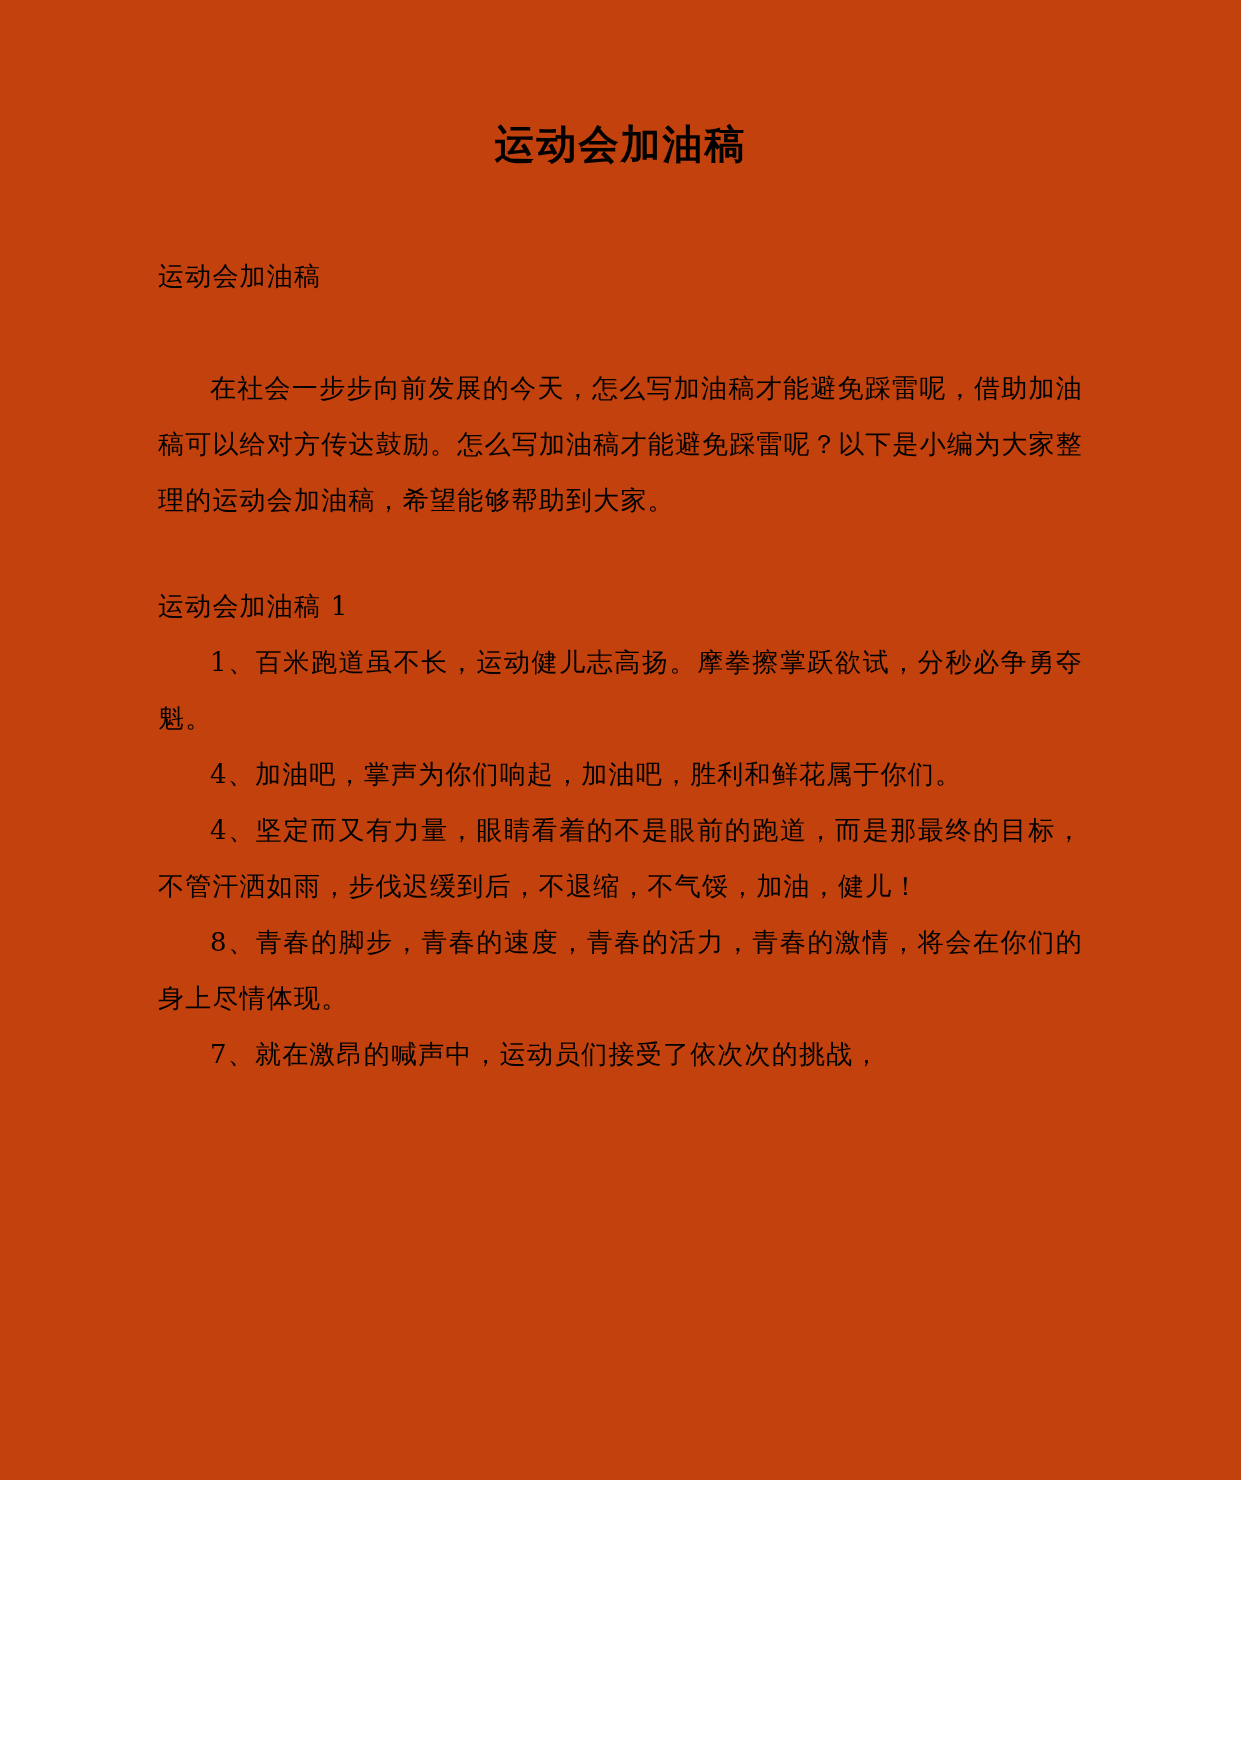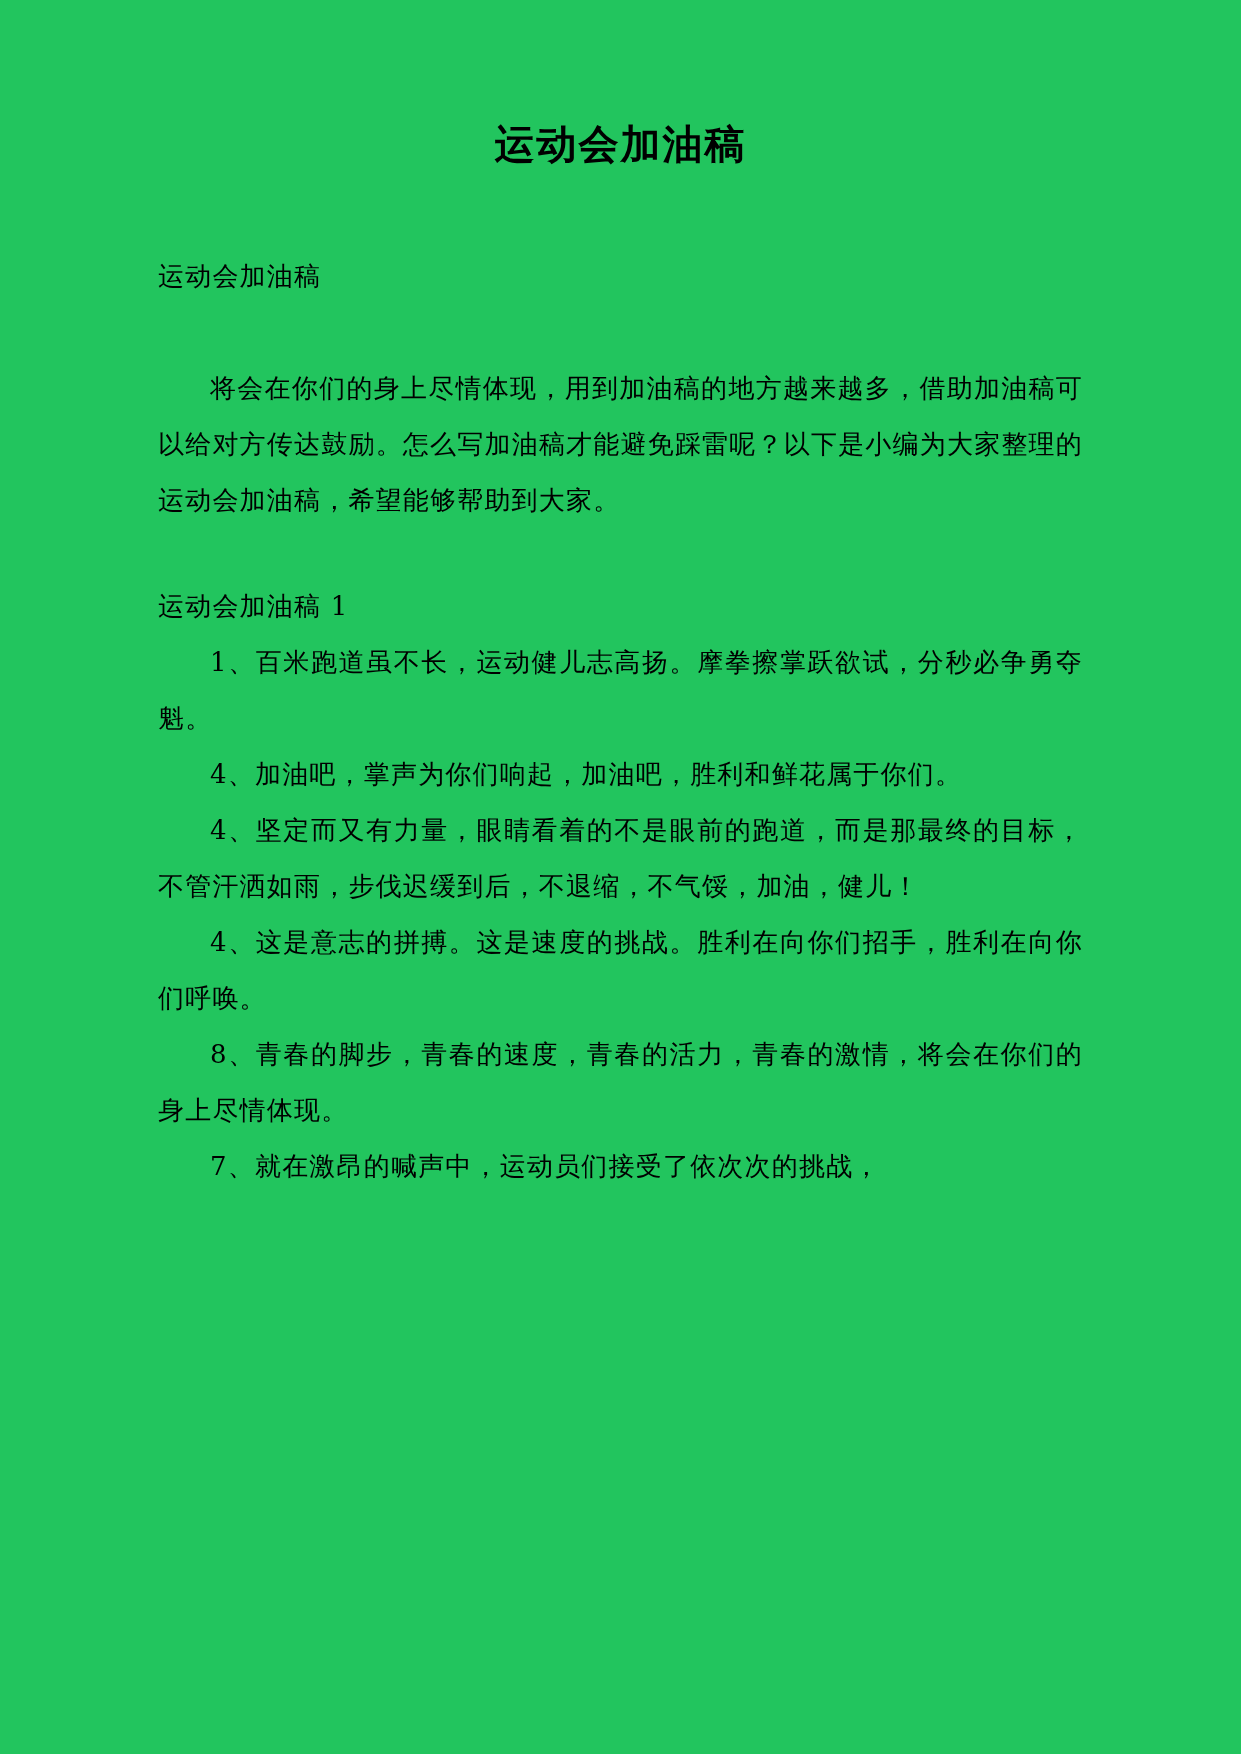--- a/index.html
+++ b/index.html
@@ -13,10 +13,10 @@
   }
   .page {
     width: 1241px;
-    height: 1754px;
+    height: 1480px;
     box-sizing: border-box;
     padding: 118px 158px 100px 158px;
-    background: #22c55e;
+    background: #c2410c;
     position: relative;
     overflow: hidden;
   }

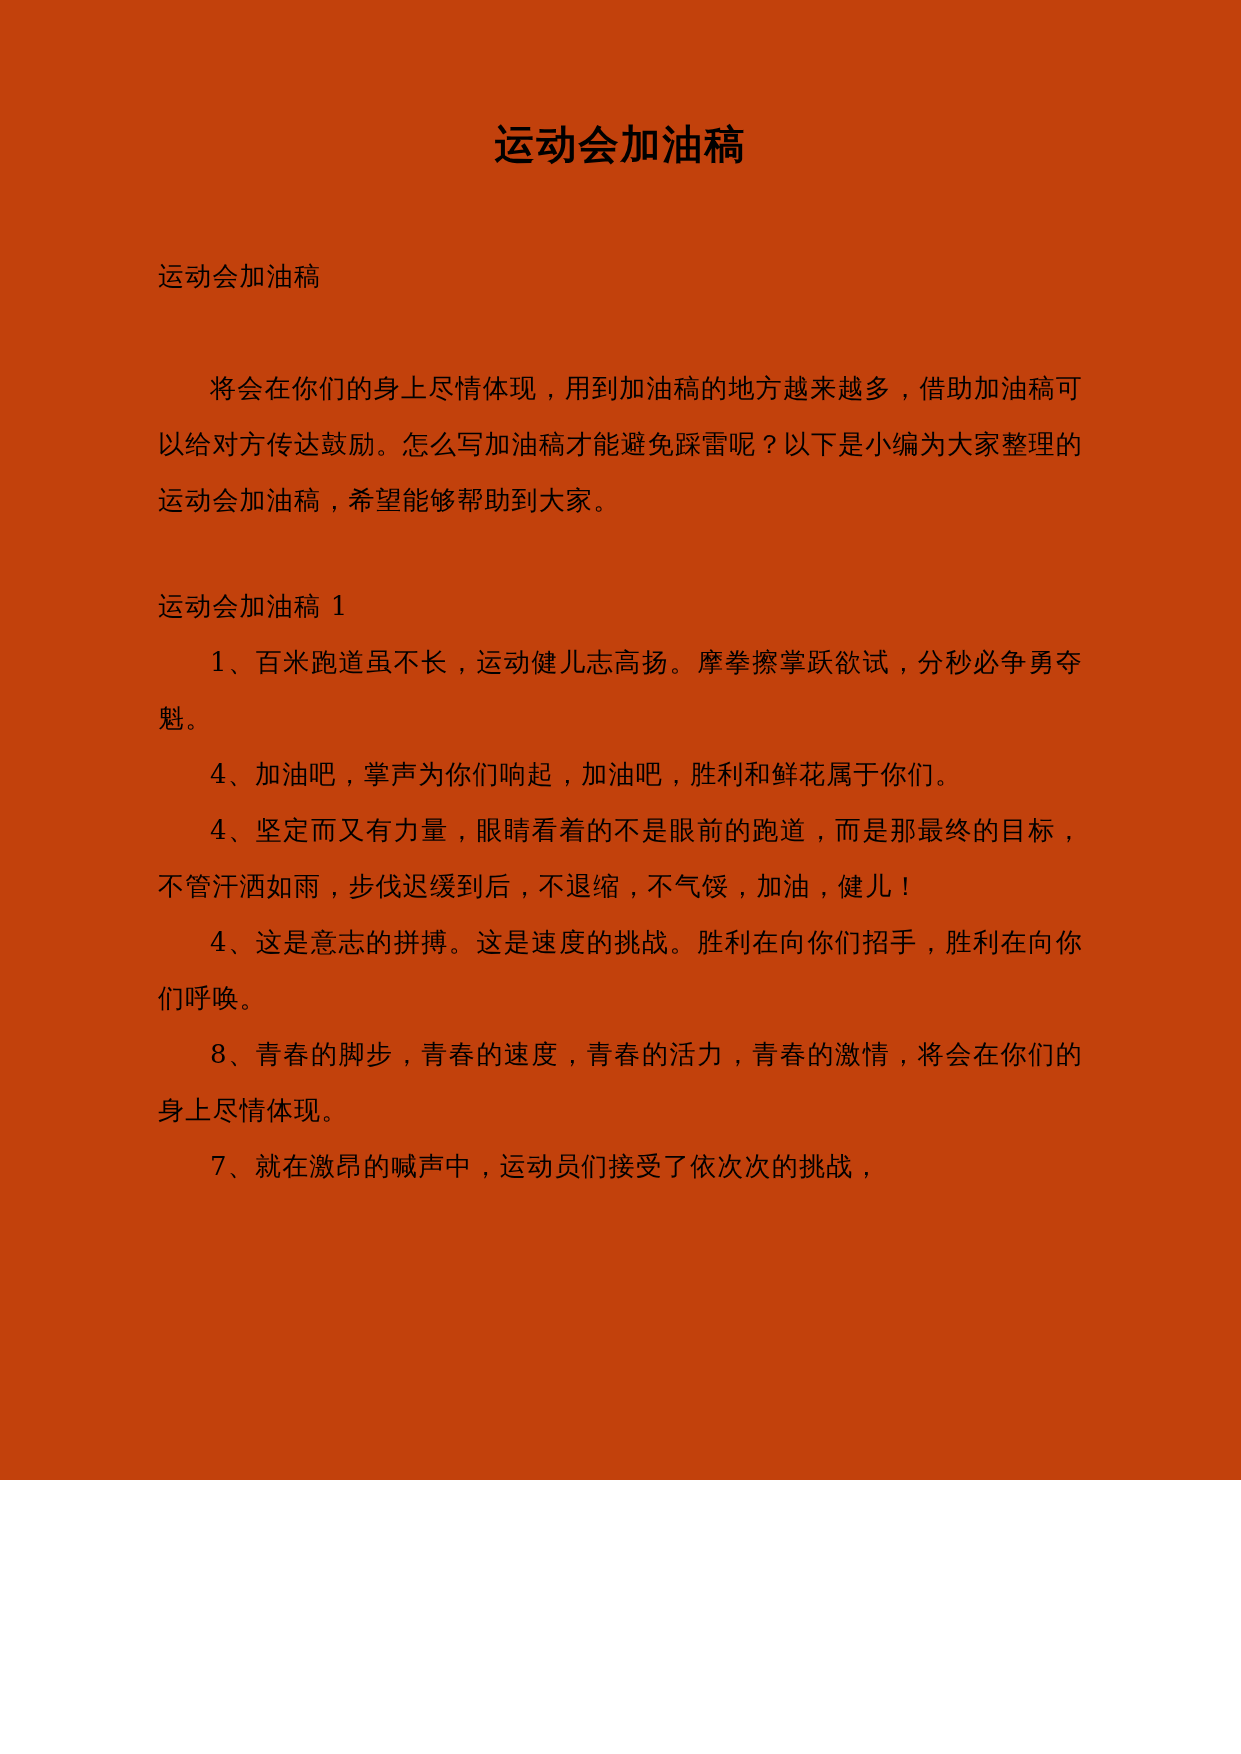--- a/index.html
+++ b/index.html
@@ -58,7 +58,7 @@
 
   <div class="gap-lg"></div>
 
-  <p class="para indent">将会在你们的身上尽情体现，用到加油稿的地方越来越多，借助加油稿可以给对方传达鼓励。怎么写加油稿才能避免踩雷呢？以下是小编为大家整理的运动会加油稿，希望能够帮助到大家。</p>
+  <p class="para indent">在社会一步步向前发展的今天，怎么写加油稿才能避免踩雷呢，借助加油稿可以给对方传达鼓励。怎么写加油稿才能避免踩雷呢？以下是小编为大家整理的运动会加油稿，希望能够帮助到大家。</p>
 
   <div class="gap-md"></div>
 

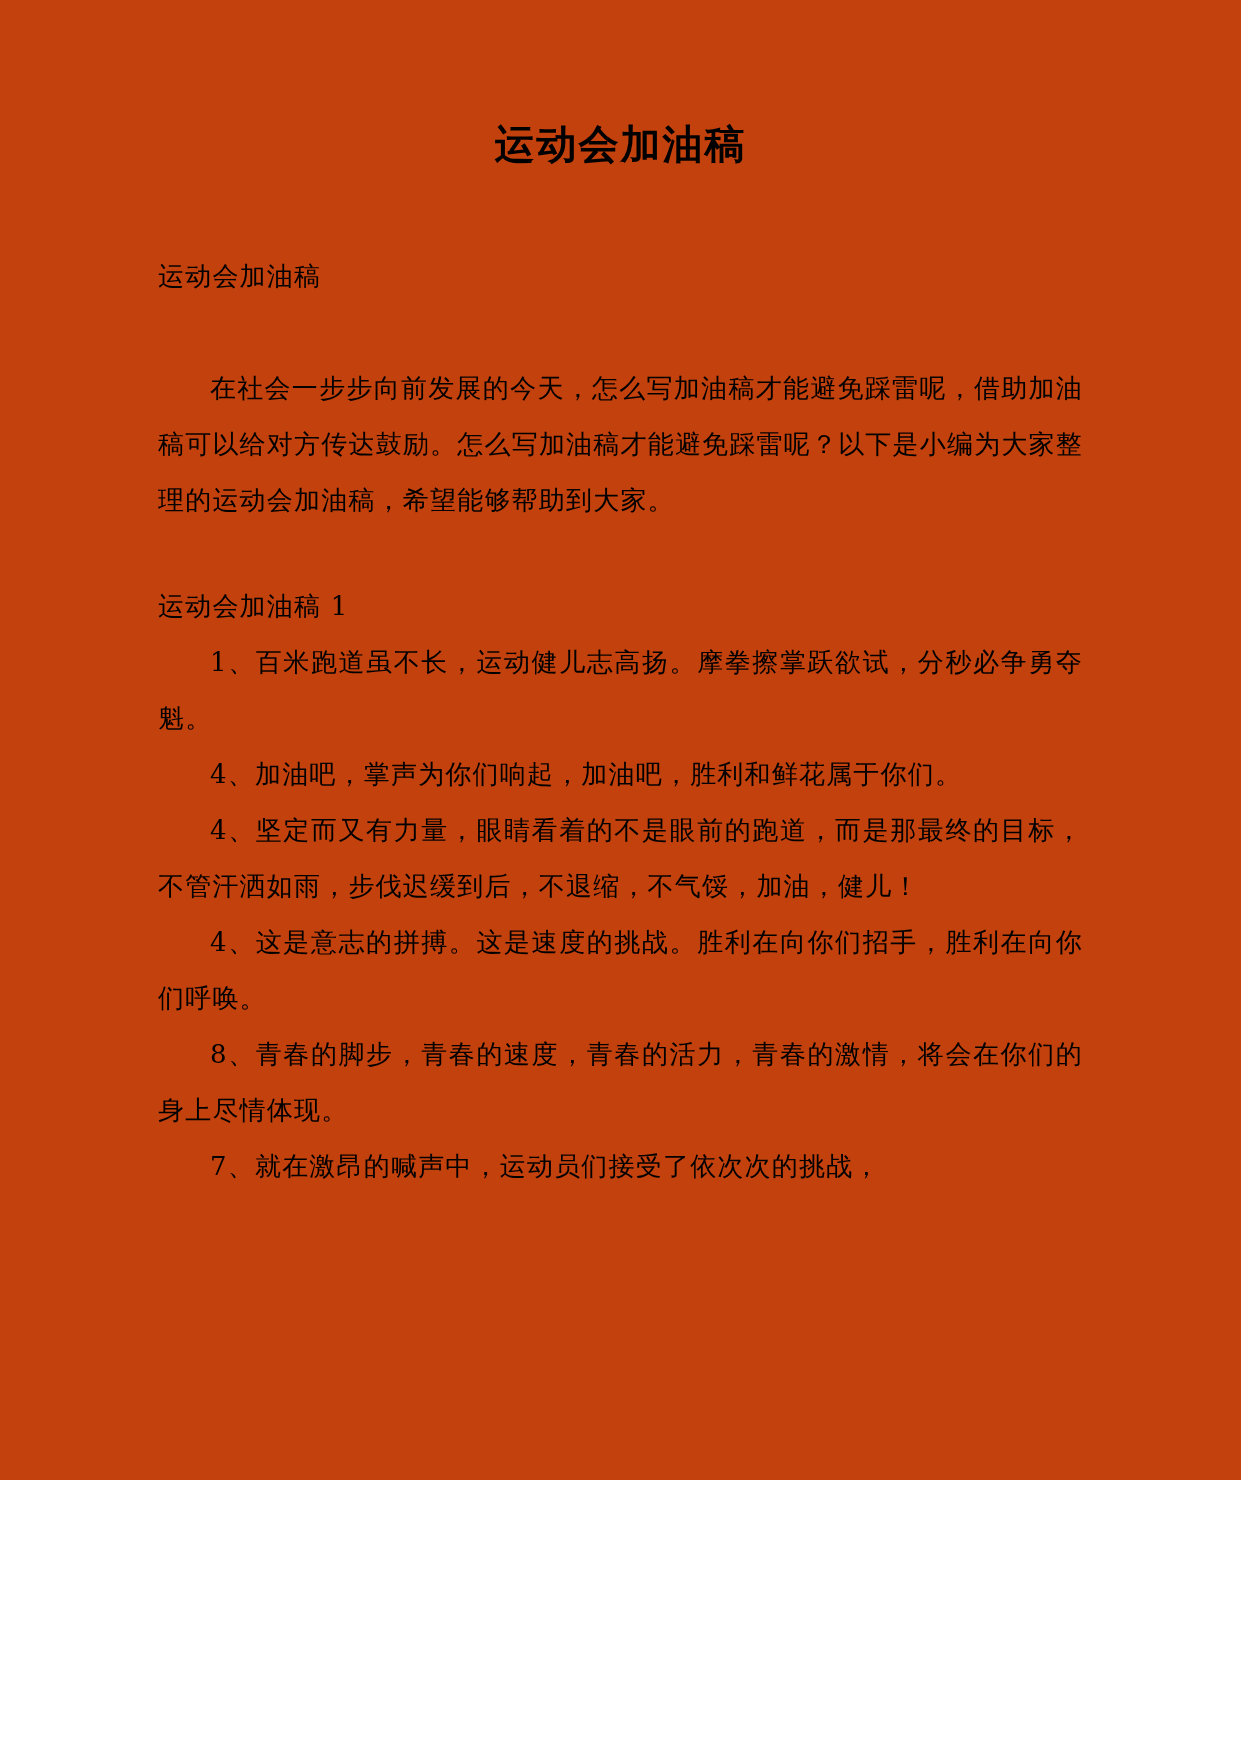--- a/index.html
+++ b/index.html
@@ -67,7 +67,6 @@
   <p class="para indent">1、百米跑道虽不长，运动健儿志高扬。摩拳擦掌跃欲试，分秒必争勇夺魁。</p>
   <p class="para indent">4、加油吧，掌声为你们响起，加油吧，胜利和鲜花属于你们。</p>
   <p class="para indent">4、坚定而又有力量，眼睛看着的不是眼前的跑道，而是那最终的目标，不管汗洒如雨，步伐迟缓到后，不退缩，不气馁，加油，健儿！</p>
-  <p class="para indent">4、这是意志的拼搏。这是速度的挑战。胜利在向你们招手，胜利在向你们呼唤。</p>
   <p class="para indent">8、青春的脚步，青春的速度，青春的活力，青春的激情，将会在你们的身上尽情体现。</p>
   <p class="para indent">7、就在激昂的喊声中，运动员们接受了依次次的挑战，</p>
 

